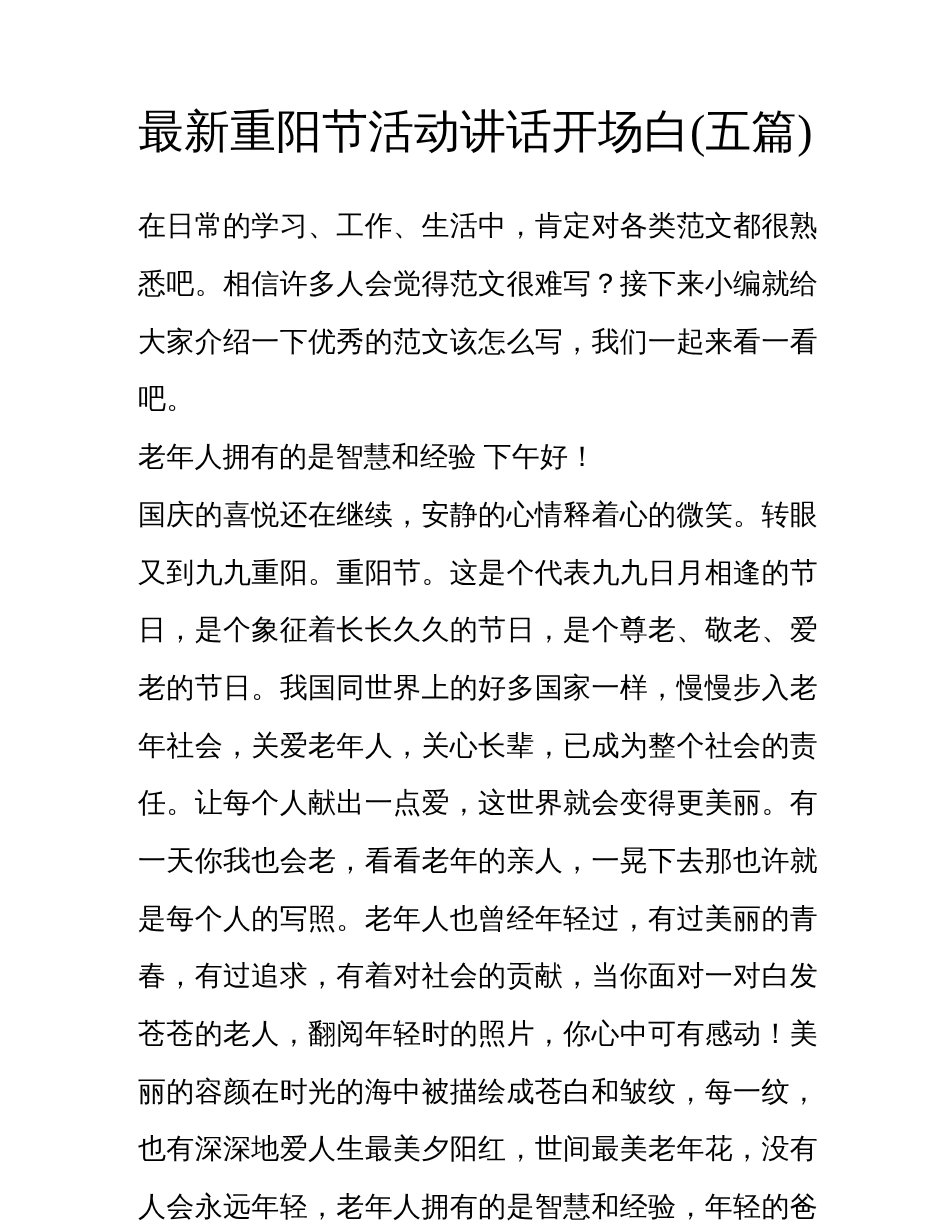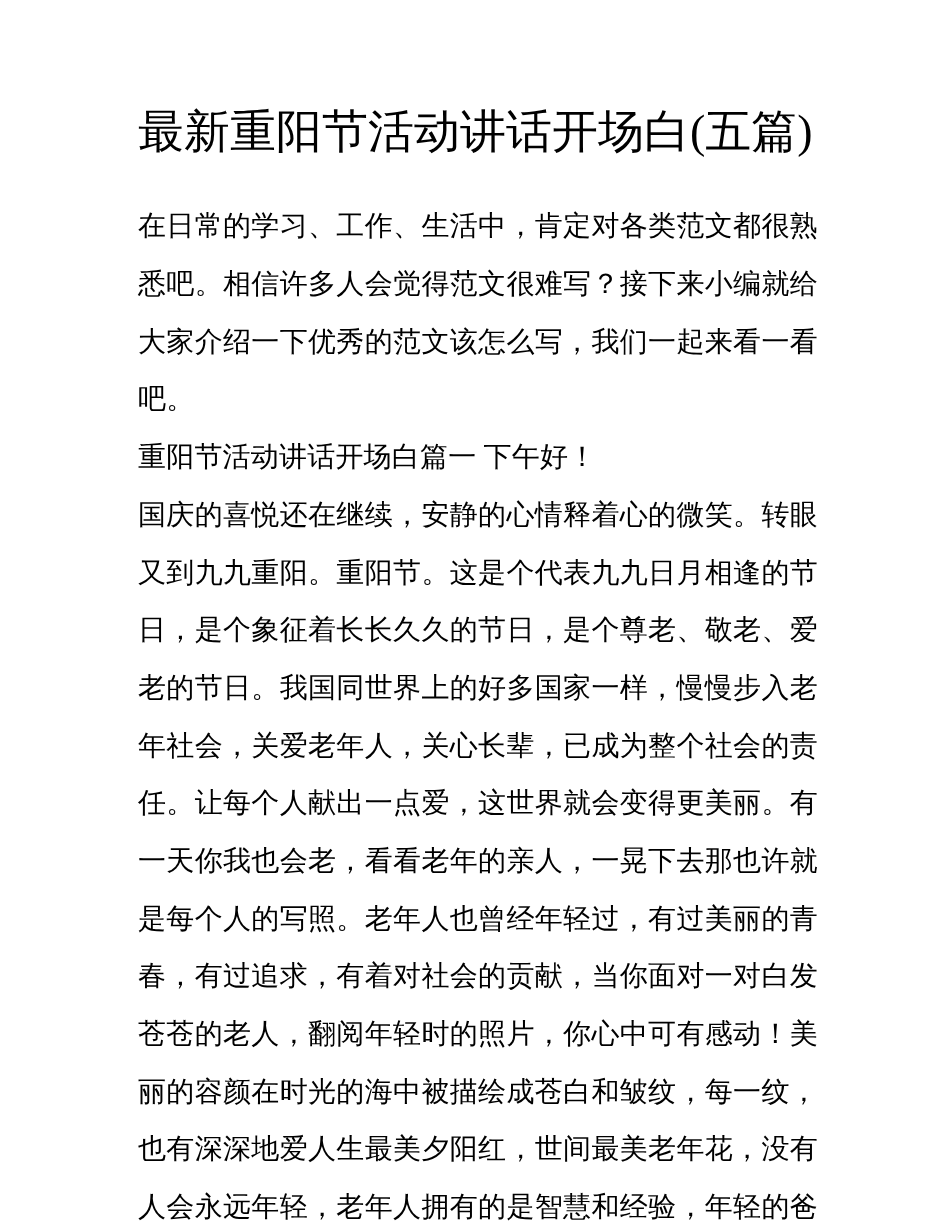--- a/index.html
+++ b/index.html
@@ -53,7 +53,7 @@
 <div class="page">
   <h1 class="doc-title">最新重阳节活动讲话开场白(五篇)</h1>
   <p class="para para-intro">在日常的学习、工作、生活中，肯定对各类范文都很熟悉吧。相信许多人会觉得范文很难写？接下来小编就给大家介绍一下优秀的范文该怎么写，我们一起来看一看吧。</p>
-  <p class="para">重阳节活动讲话开场白篇一 下午好！</p>
+  <p class="para">老年人拥有的是智慧和经验 下午好！</p>
   <p class="para">国庆的喜悦还在继续，安静的心情释着心的微笑。转眼又到九九重阳。重阳节。这是个代表九九日月相逢的节日，是个象征着长长久久的节日，是个尊老、敬老、爱老的节日。我国同世界上的好多国家一样，慢慢步入老年社会，关爱老年人，关心长辈，已成为整个社会的责任。让每个人献出一点爱，这世界就会变得更美丽。有一天你我也会老，看看老年的亲人，一晃下去那也许就是每个人的写照。老年人也曾经年轻过，有过美丽的青春，有过追求，有着对社会的贡献，当你面对一对白发苍苍的老人，翻阅年轻时的照片，你心中可有感动！美丽的容颜在时光的海中被描绘成苍白和皱纹，每一纹，也有深深地爱人生最美夕阳红，世间最美老年花，没有人会永远年轻，老年人拥有的是智慧和经验，年轻的爸爸妈妈别说老年人爱啰嗦，</p>
 </div>
 

